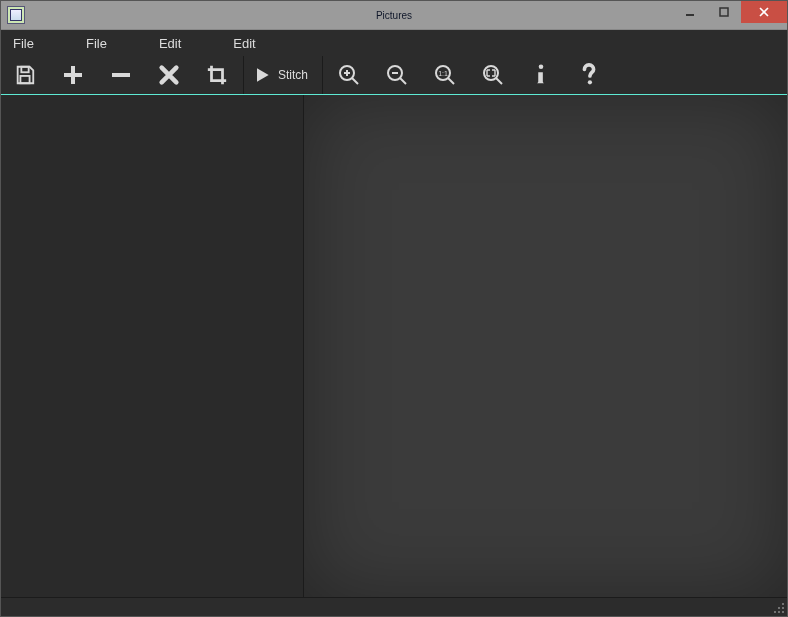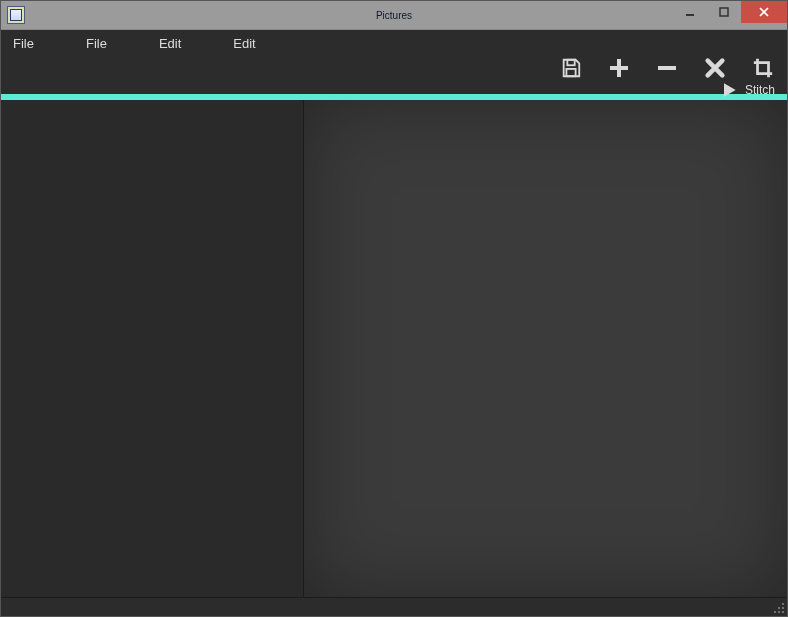--- a/index.html
+++ b/index.html
@@ -94,8 +94,7 @@
     background: #2c2c2c;
     display: flex;
     align-items: flex-end;
-    border-bottom: 6px solid #5eead4;
-    flex-direction: column;
+    border-bottom: 1px solid #5eead4;
   }
   .tool-group {
     display: flex;

